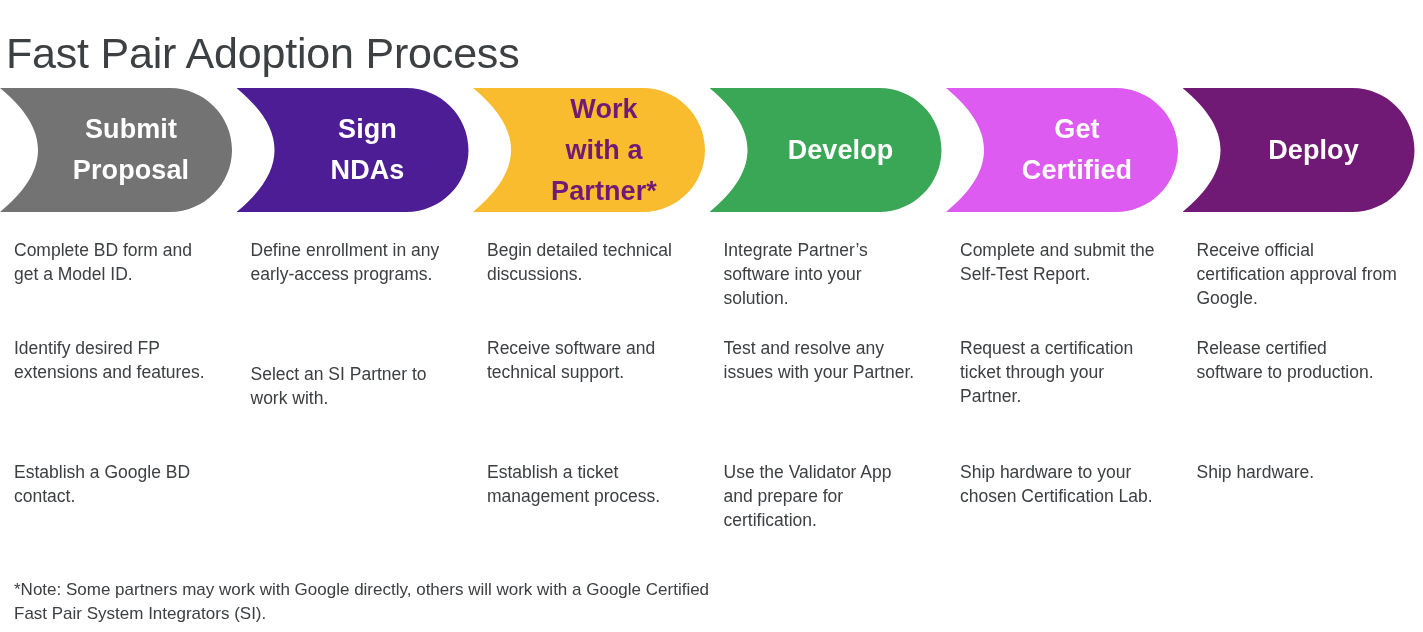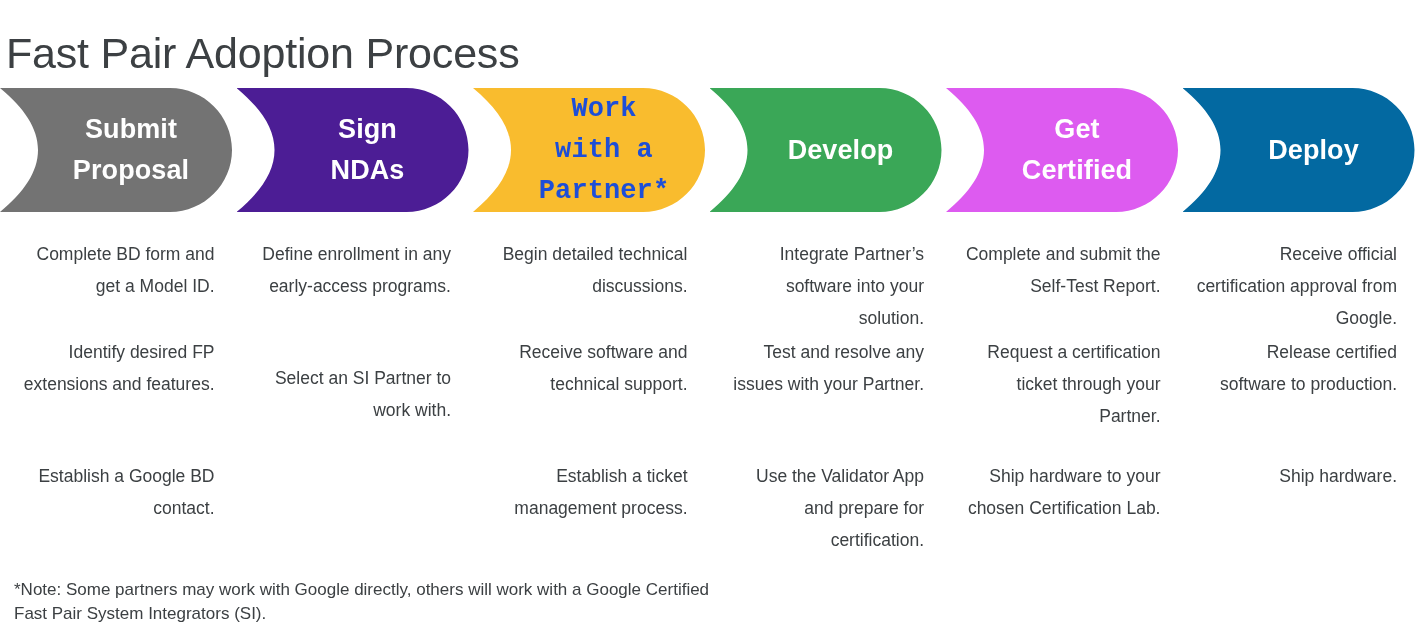--- a/index.html
+++ b/index.html
@@ -129,7 +129,7 @@
 NDAs</div>
       </div>
       <div class="chevron" style="left: 473px; background: rgb(249, 188, 46);">
-        <div class="chevron-label" style="color: #1d4ed8; font-family: Liberation Mono, monospace;">Work
+        <div class="chevron-label" style="color: #701a75;">Work
 with a
 Partner*</div>
       </div>

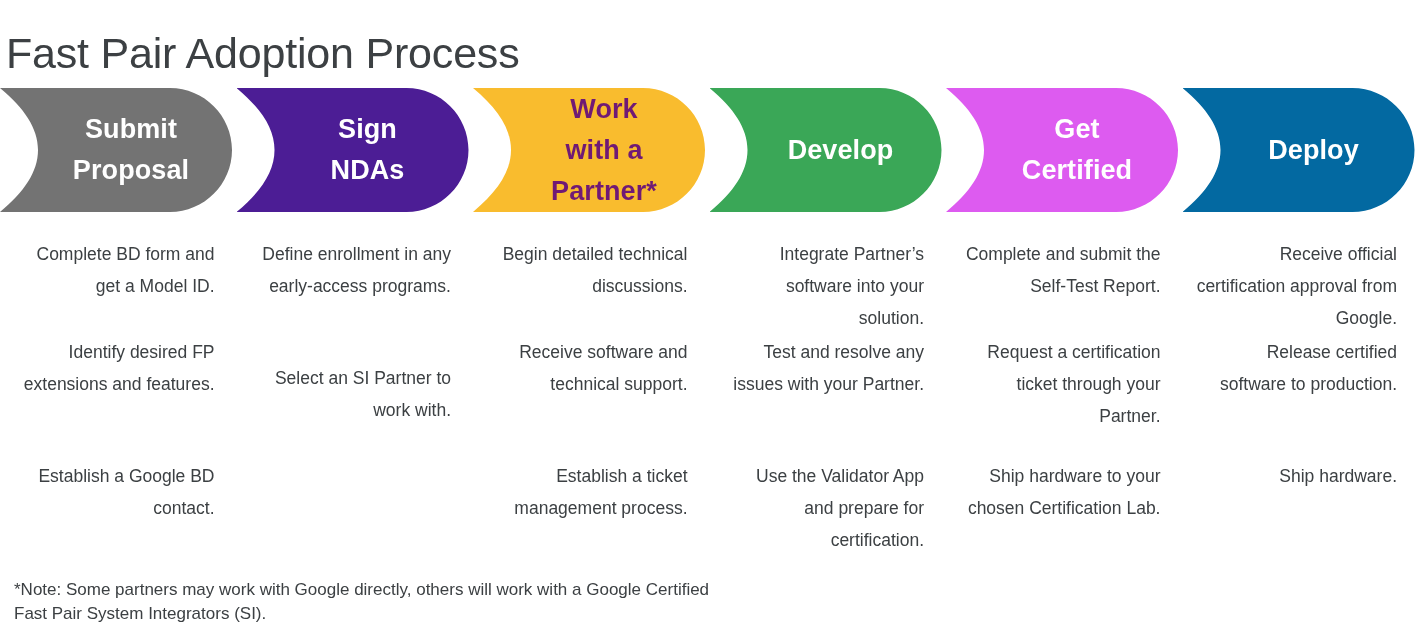--- a/index.html
+++ b/index.html
@@ -140,7 +140,7 @@
         <div class="chevron-label" style="color: rgb(255, 255, 255);">Get
 Certified</div>
       </div>
-      <div class="chevron" style="left: 1182.5px; background: #0369a1;">
+      <div class="chevron" style="left: 1182.5px; background: #701a75;">
         <div class="chevron-label" style="color: rgb(255, 255, 255);">Deploy</div>
       </div>
     </div>

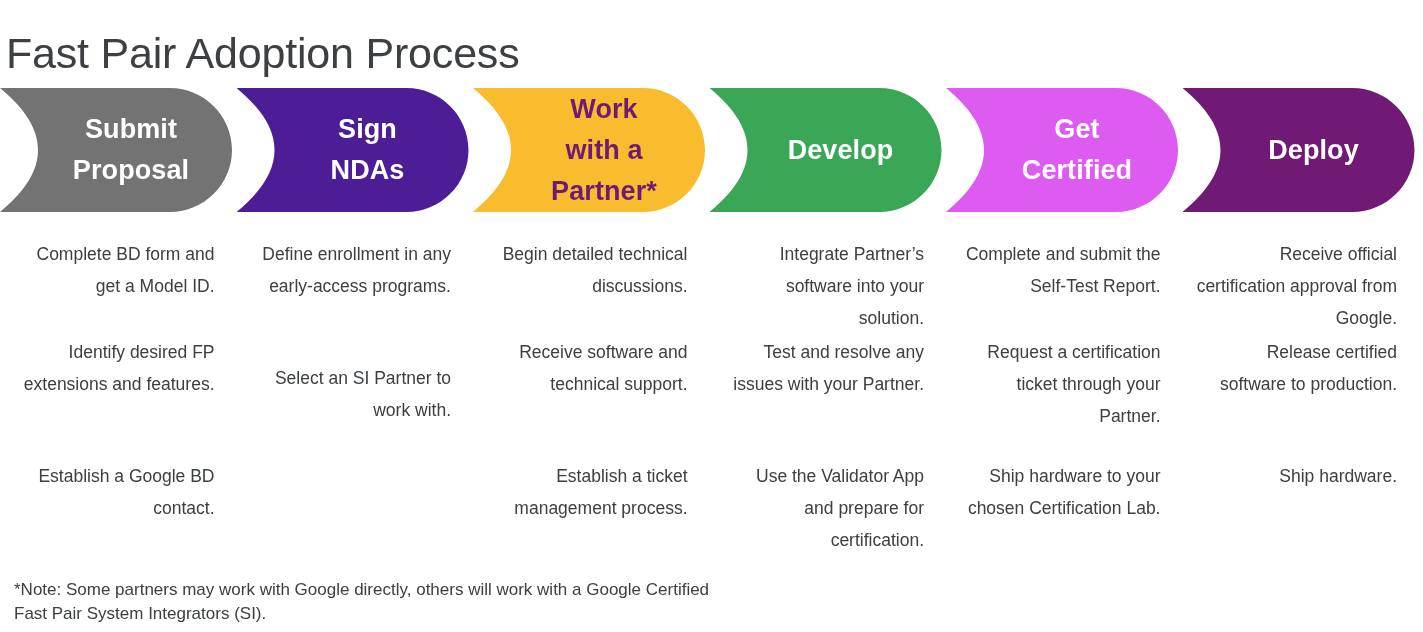--- a/index.html
+++ b/index.html
@@ -86,12 +86,11 @@
   .column:first-child { padding-left: 14px; }
   .step-item {
     font-size: 17.5px;
-    line-height: 32px;
+    line-height: 24px;
     color: #3c4043;
     font-weight: 400;
     margin: 0 0 22px 0;
     min-height: 96px;
-    text-align: right;
   }
   .step-item:last-child { min-height: 0; margin-bottom: 0; }
 

